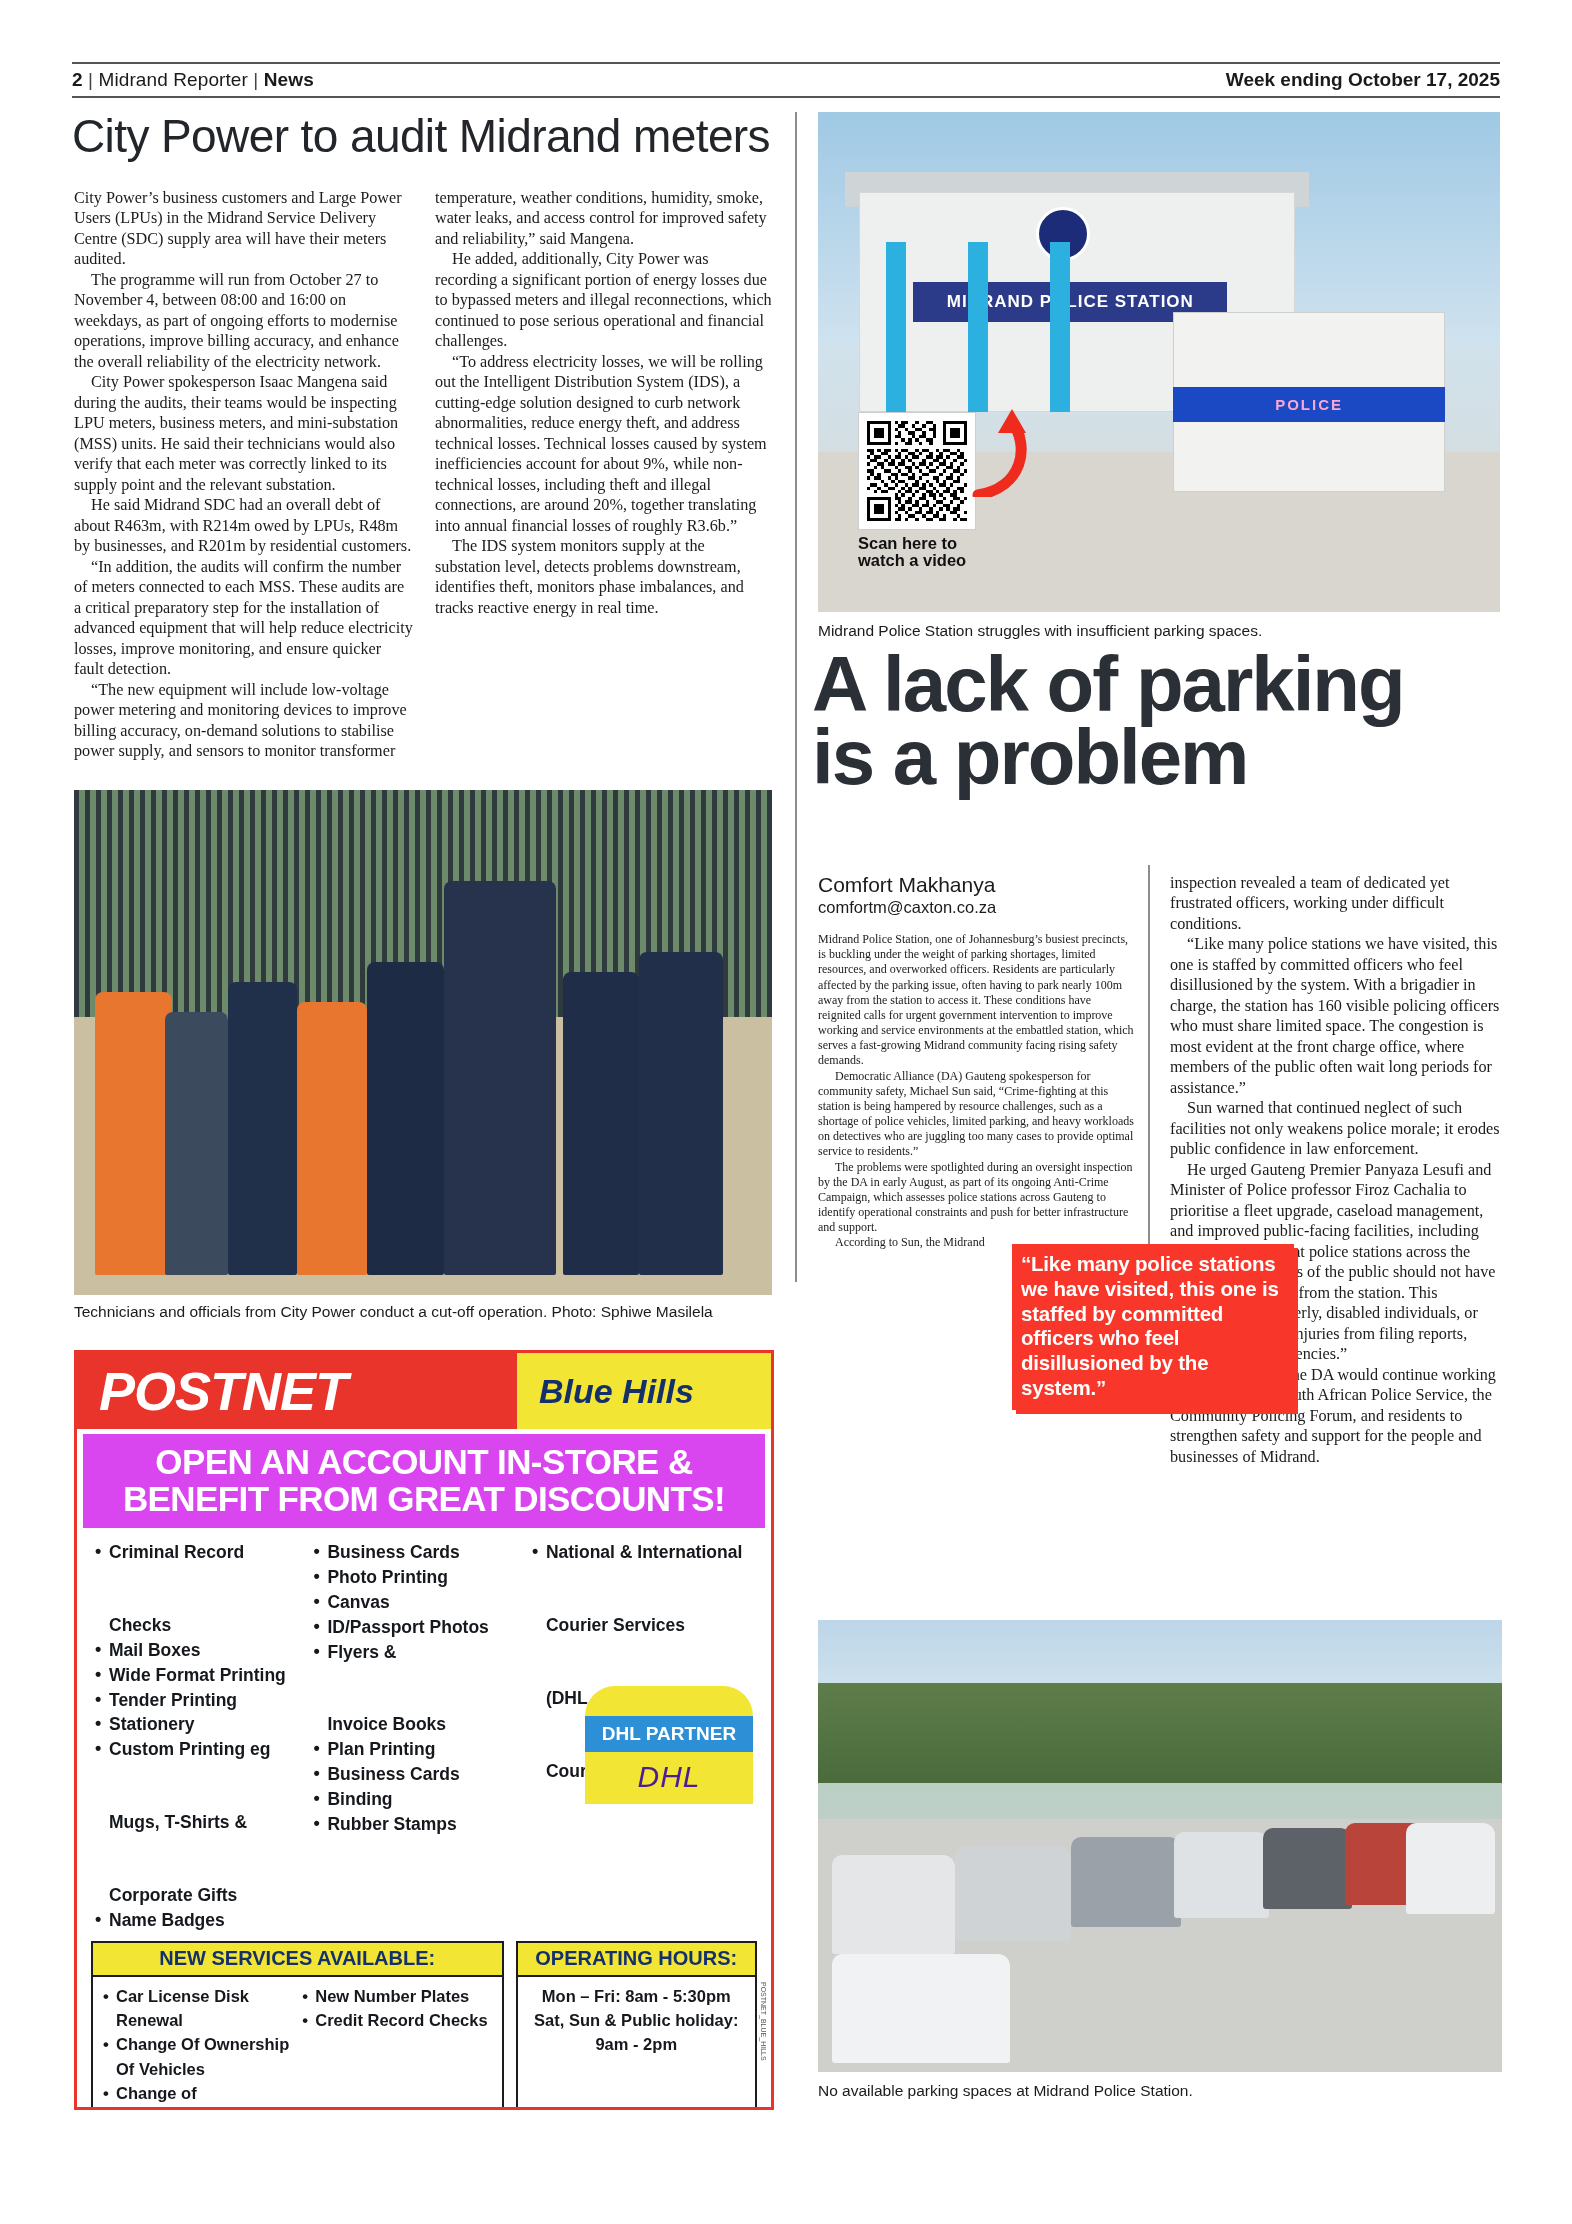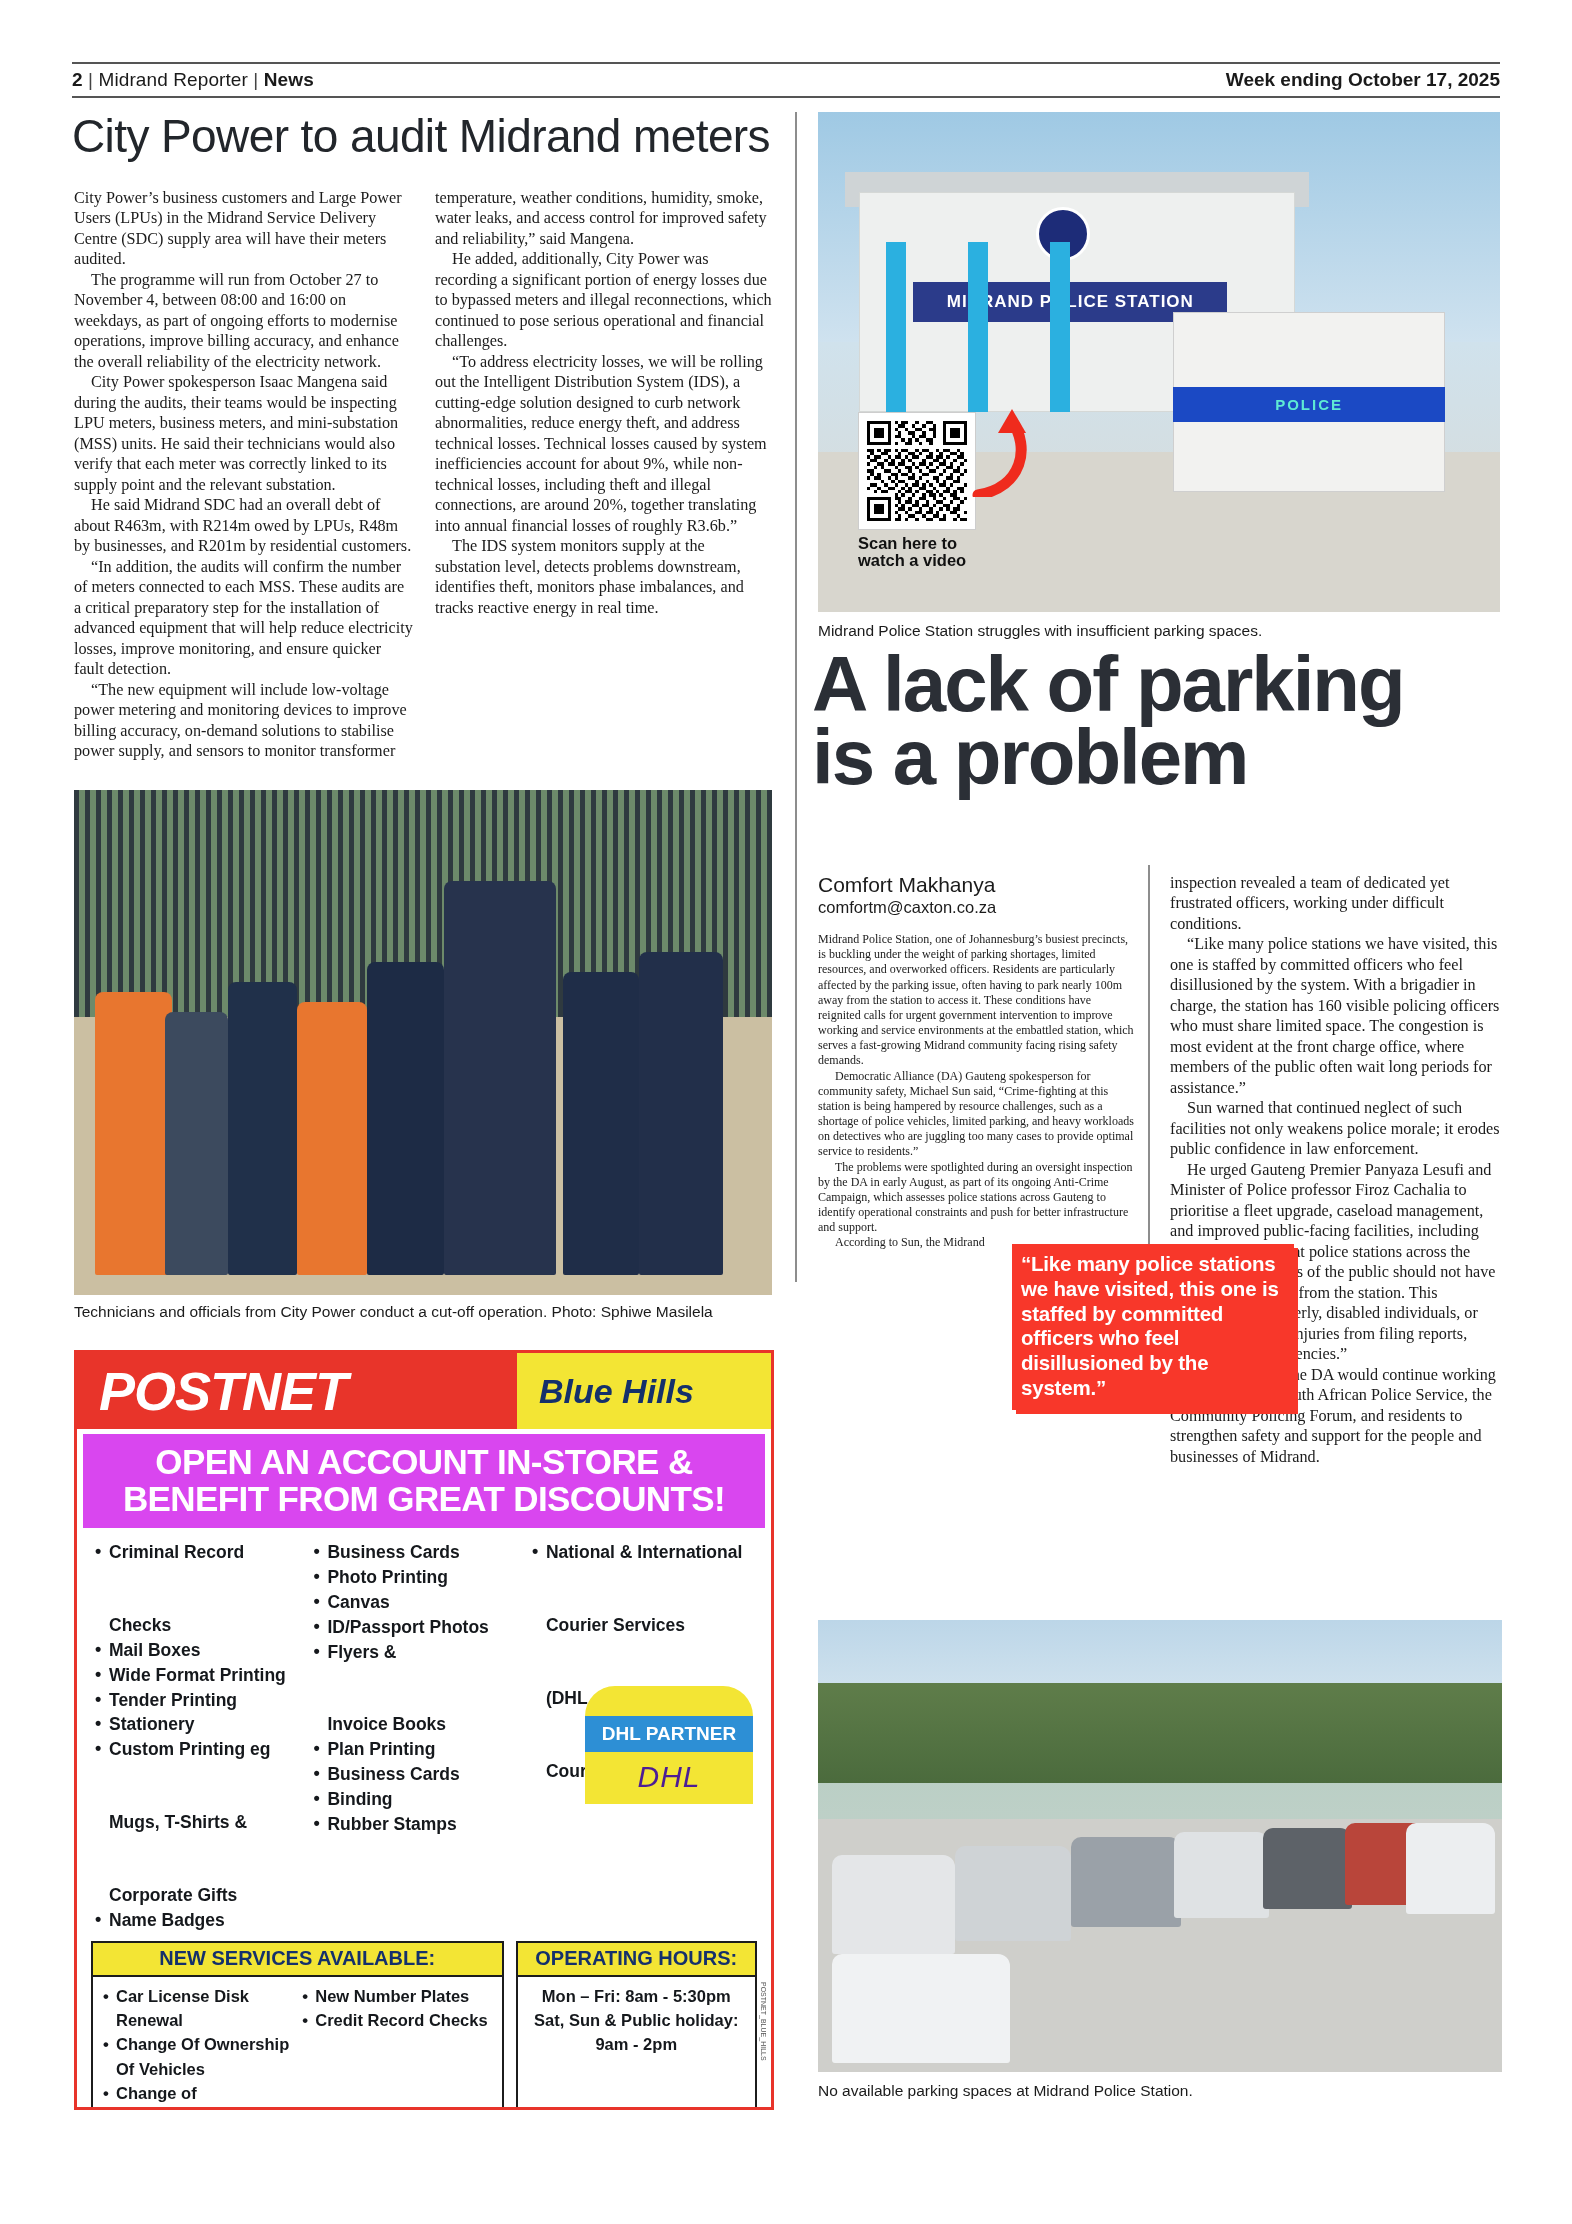--- a/index.html
+++ b/index.html
@@ -264,7 +264,7 @@
     background:#f2f2f0; border:1px solid #cfcfcf; }
   .ps-vanband { position:absolute; right:8%; top:55%; width:40%; height:7%;
     background:#1b49c4; display:flex; align-items:center; justify-content:center;
-    color:#5eead4; font-family:"Liberation Sans",sans-serif; font-weight:bold;
+    color:#f9a8d4; font-family:"Liberation Sans",sans-serif; font-weight:bold;
     font-size:15px; letter-spacing:2px; }
   .ps-pillar { position:absolute; top:26%; width:20px; height:34%;
     background:#2bb0e0; }

